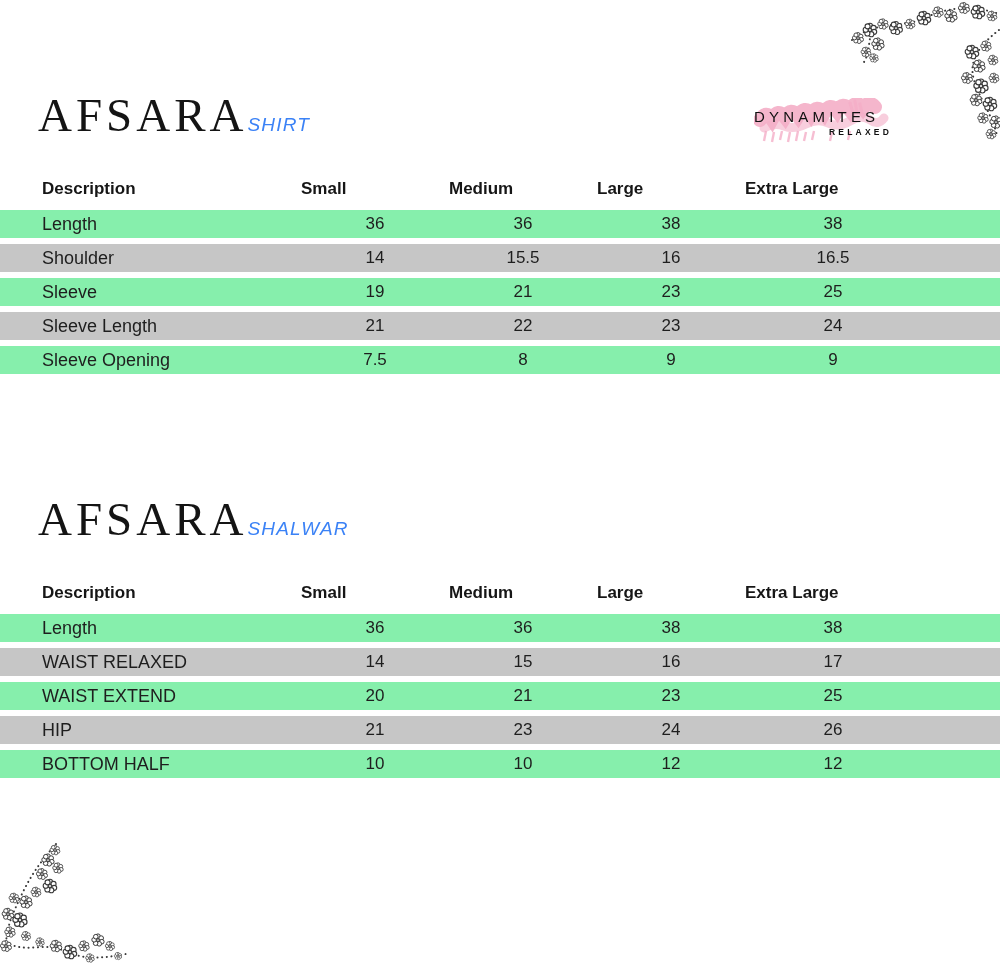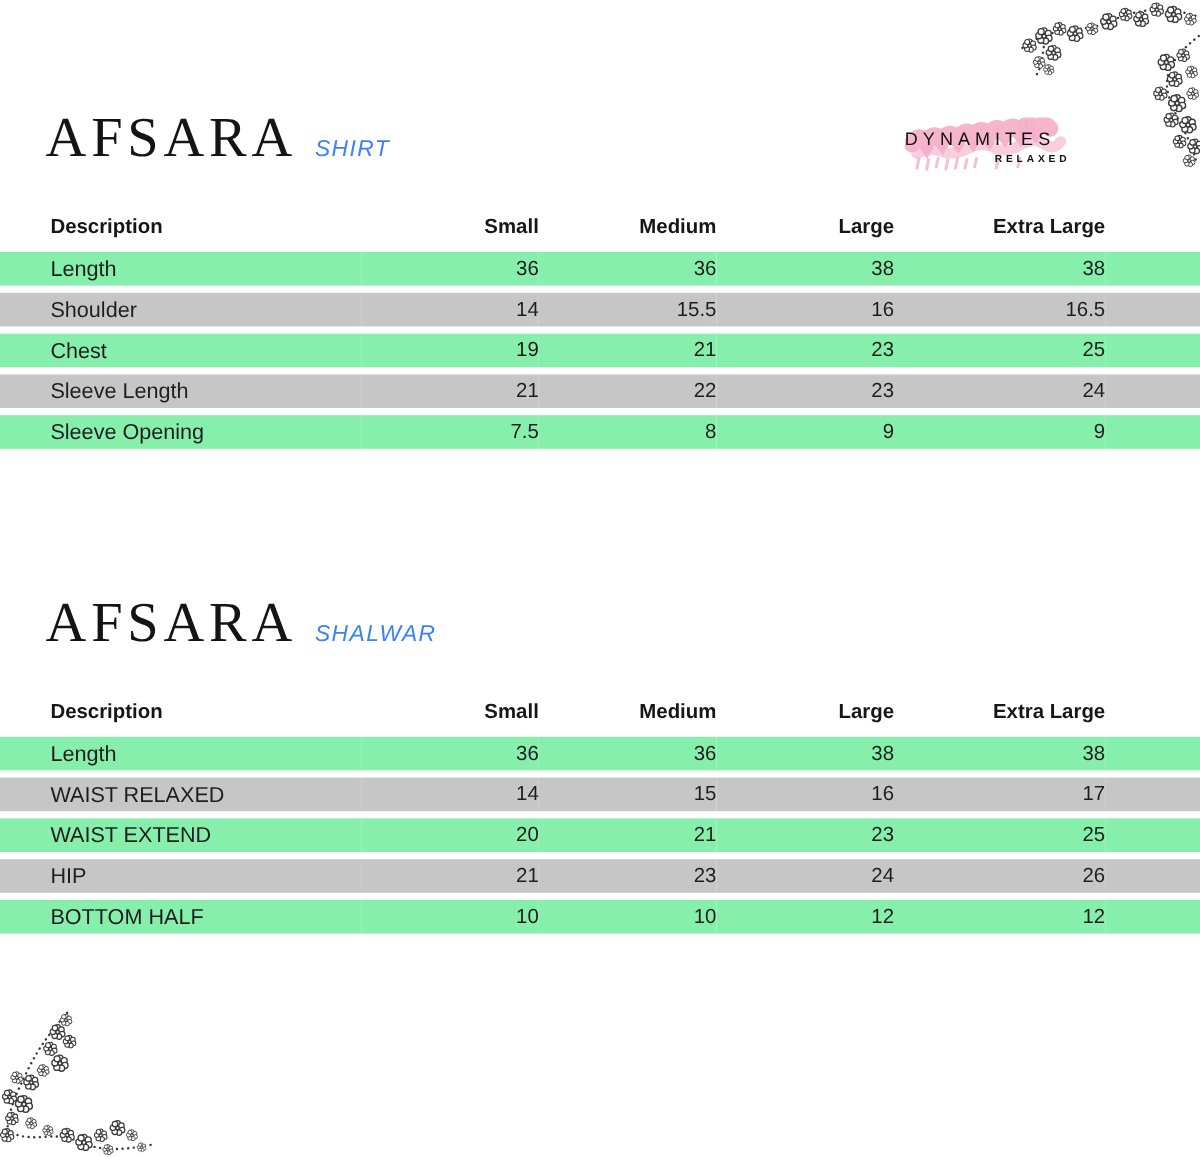--- a/index.html
+++ b/index.html
@@ -12,7 +12,7 @@
     color:#1b1b1b;
   }
   
-  .title-row{position:absolute;left:38px;display:flex;align-items:baseline;gap:15px;}
+  .title-row{position:absolute;left:38px;display:flex;align-items:baseline;}
   .title-row.t1{top:92px;}
   .title-row.t2{top:496px;}
   .afsara{

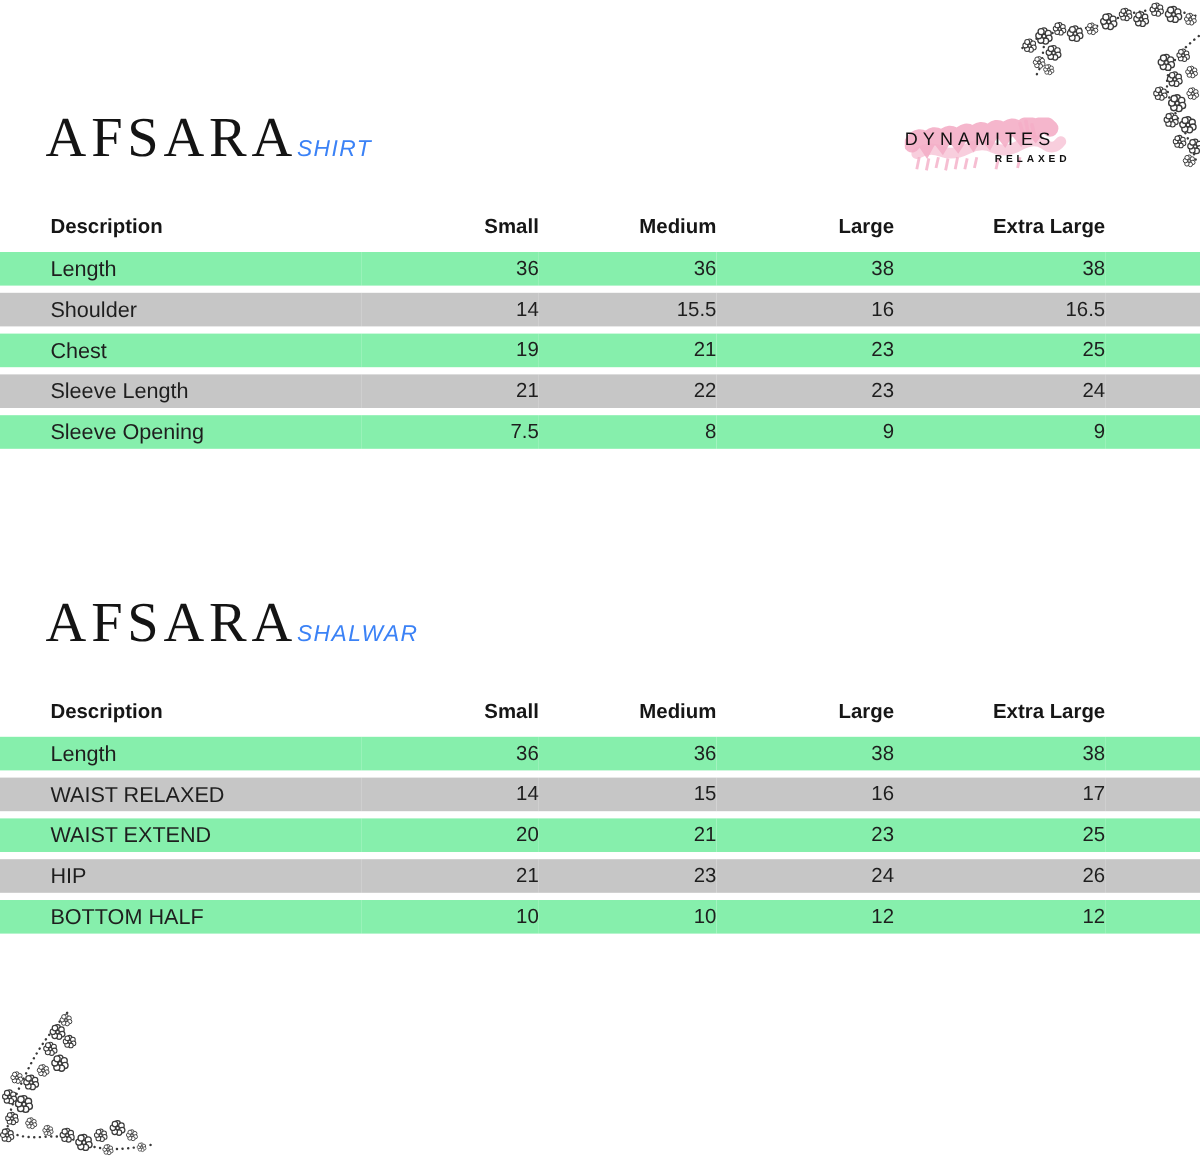--- a/index.html
+++ b/index.html
@@ -47,7 +47,7 @@
   .size-table.tab2{top:572px;}
   .size-table th{
     font-size:17px;font-weight:700;height:30px;
-    text-align:right;padding:0;color:#161616;
+    text-align:left;padding:0;color:#161616;
   }
   .size-table td{
     font-size:17px;height:28px;text-align:right;

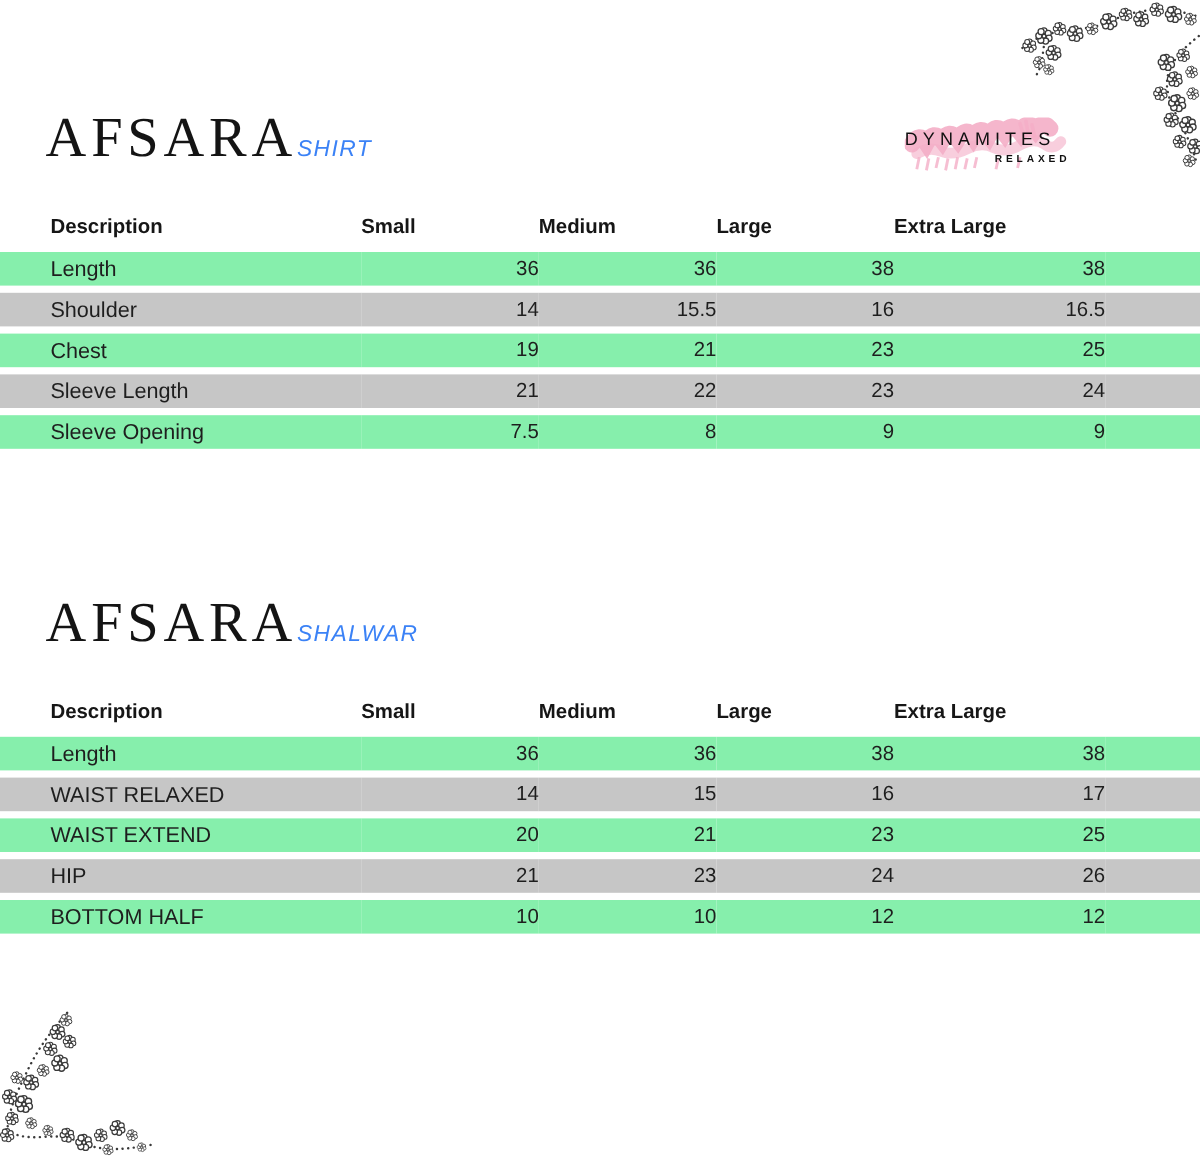--- a/index.html
+++ b/index.html
@@ -50,7 +50,7 @@
     text-align:left;padding:0;color:#161616;
   }
   .size-table td{
-    font-size:17px;height:28px;text-align:right;
+    font-size:17px;height:28px;text-align:center;
     padding:0;color:#1e1e1e;
   }
   .size-table th.desc,.size-table td.desc{text-align:left;padding-left:42px;}

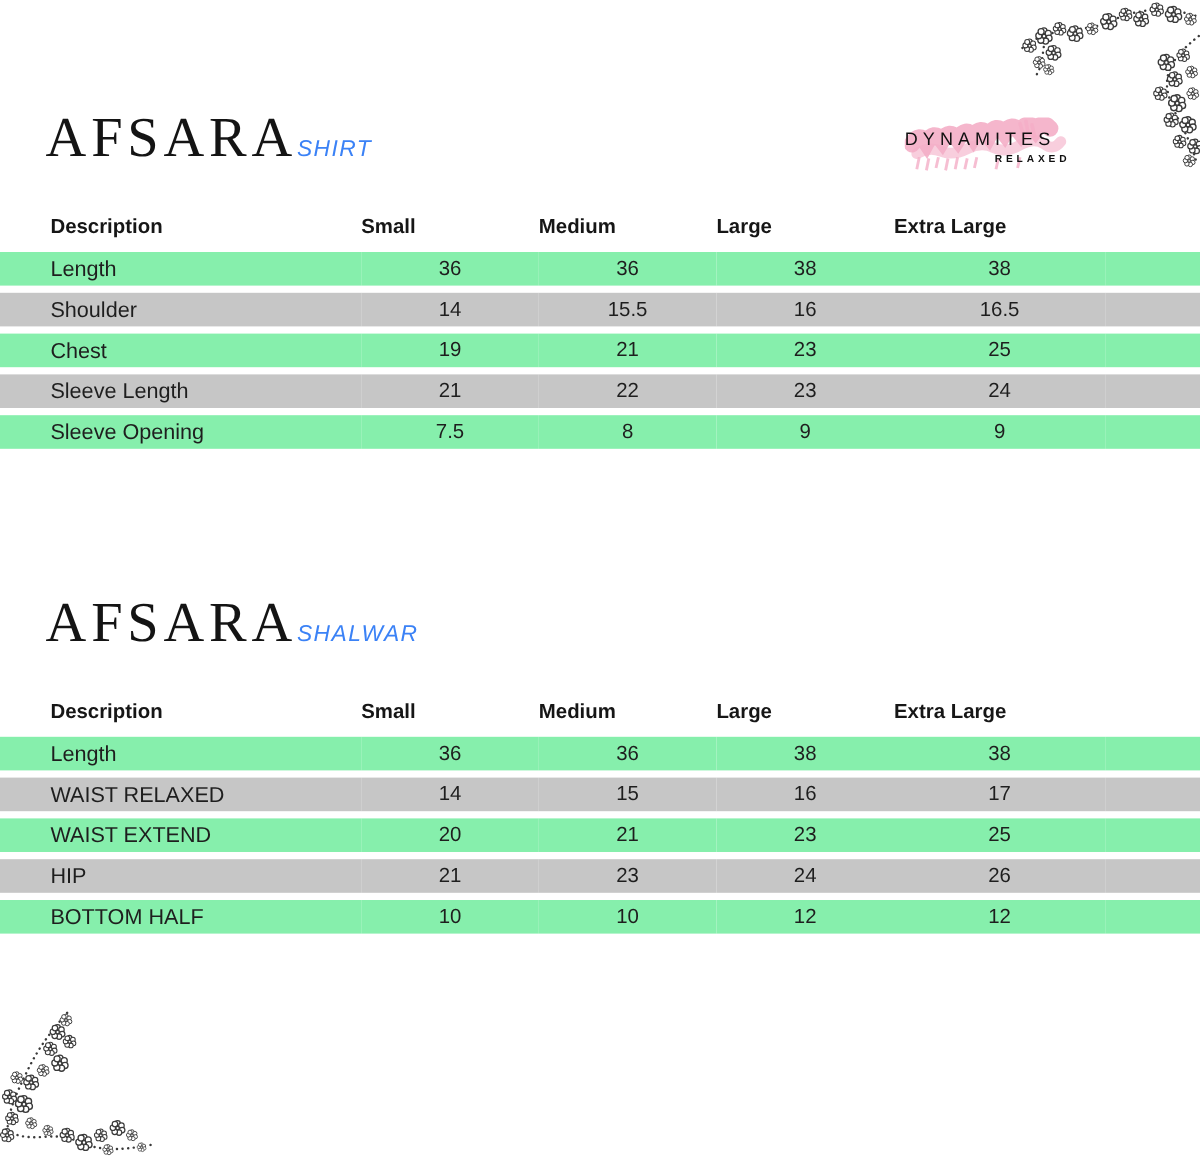--- a/index.html
+++ b/index.html
@@ -203,7 +203,7 @@
         <td></td>
       </tr>
       <tr class="r-light">
-        <td class="desc">Chest</td>
+        <td class="desc">Sleeve</td>
         <td>19</td>
         <td>21</td>
         <td>23</td>

